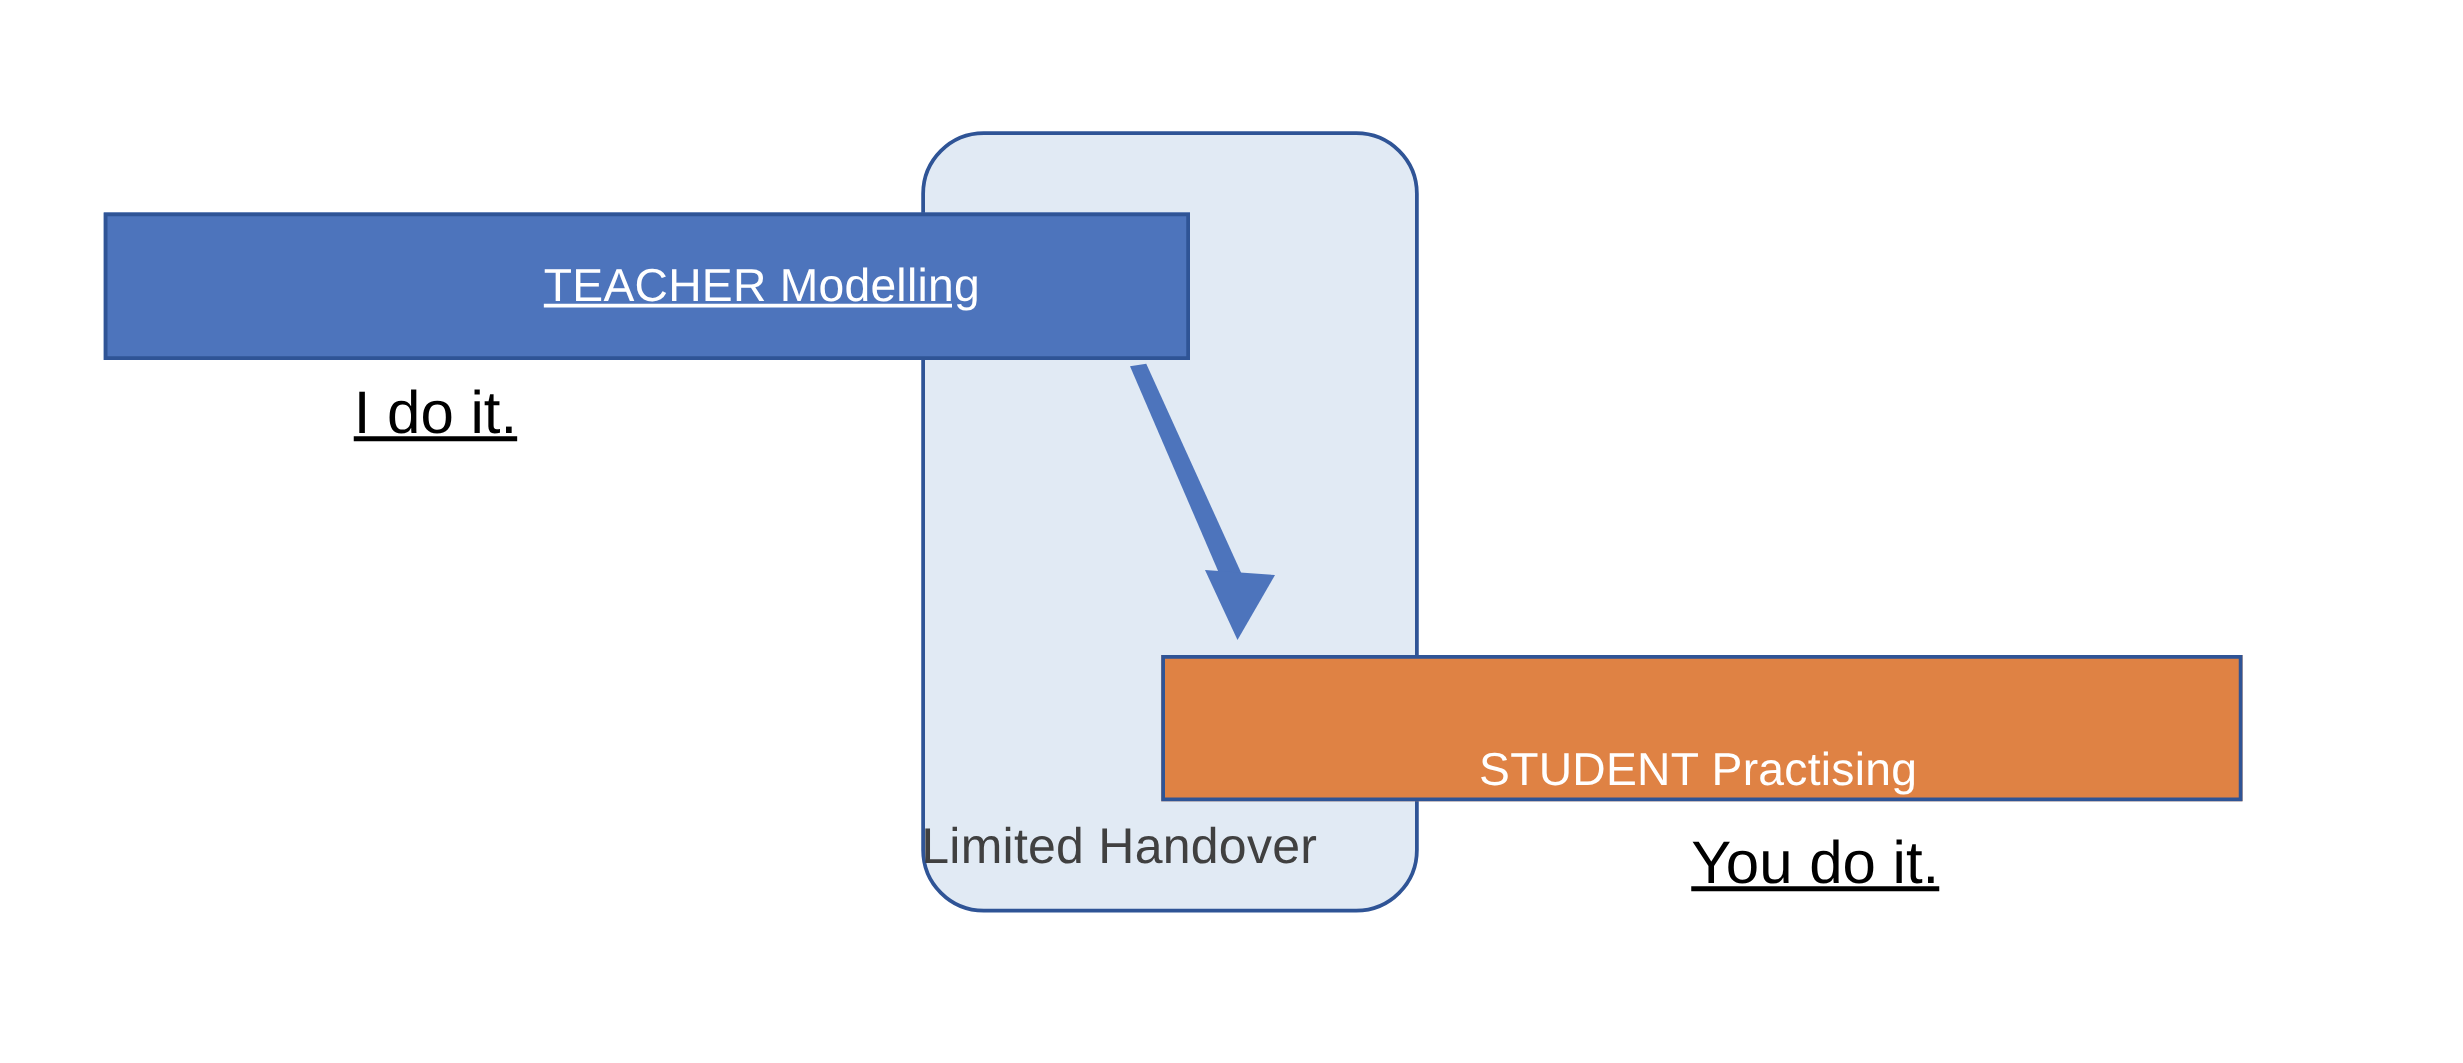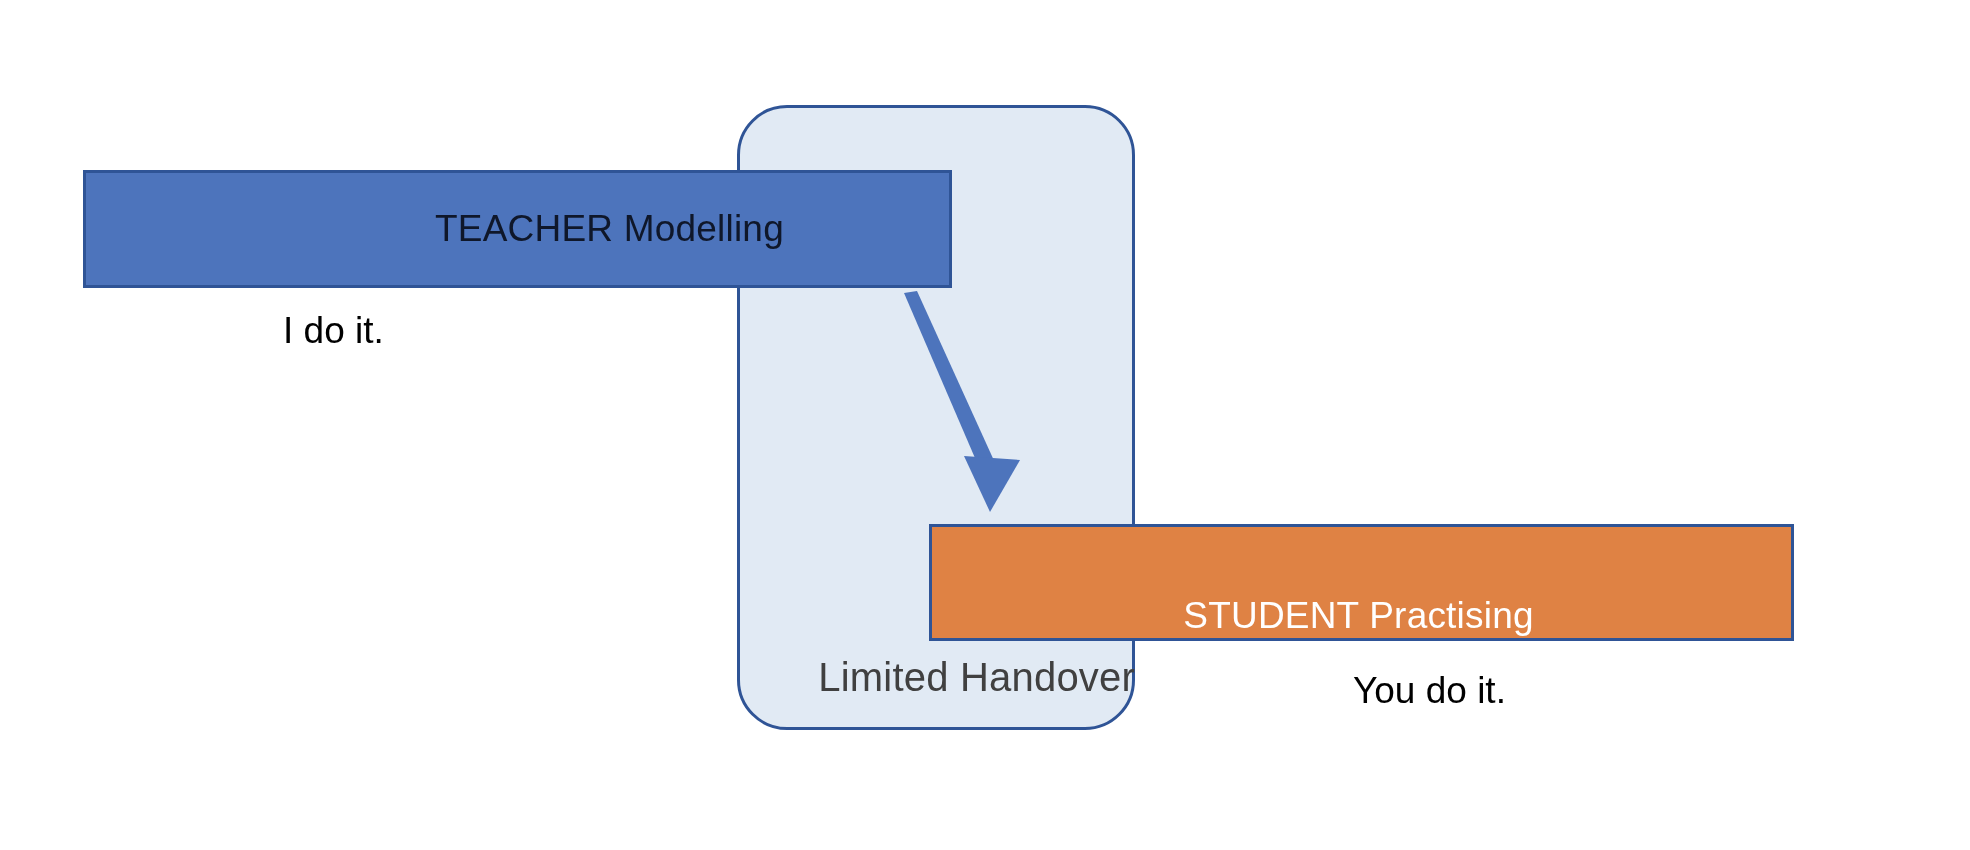--- a/index.html
+++ b/index.html
@@ -62,12 +62,13 @@
     justify-content: center;
   }
   .teacher-bar .bar-label {
-    color: #0f172a;
+    color: #ffffff;
     font-size: 37px;
     line-height: 44px;
     letter-spacing: 0.2px;
     white-space: nowrap;
     transform: translateX(92px);
+    text-decoration: underline;
   }
 
   

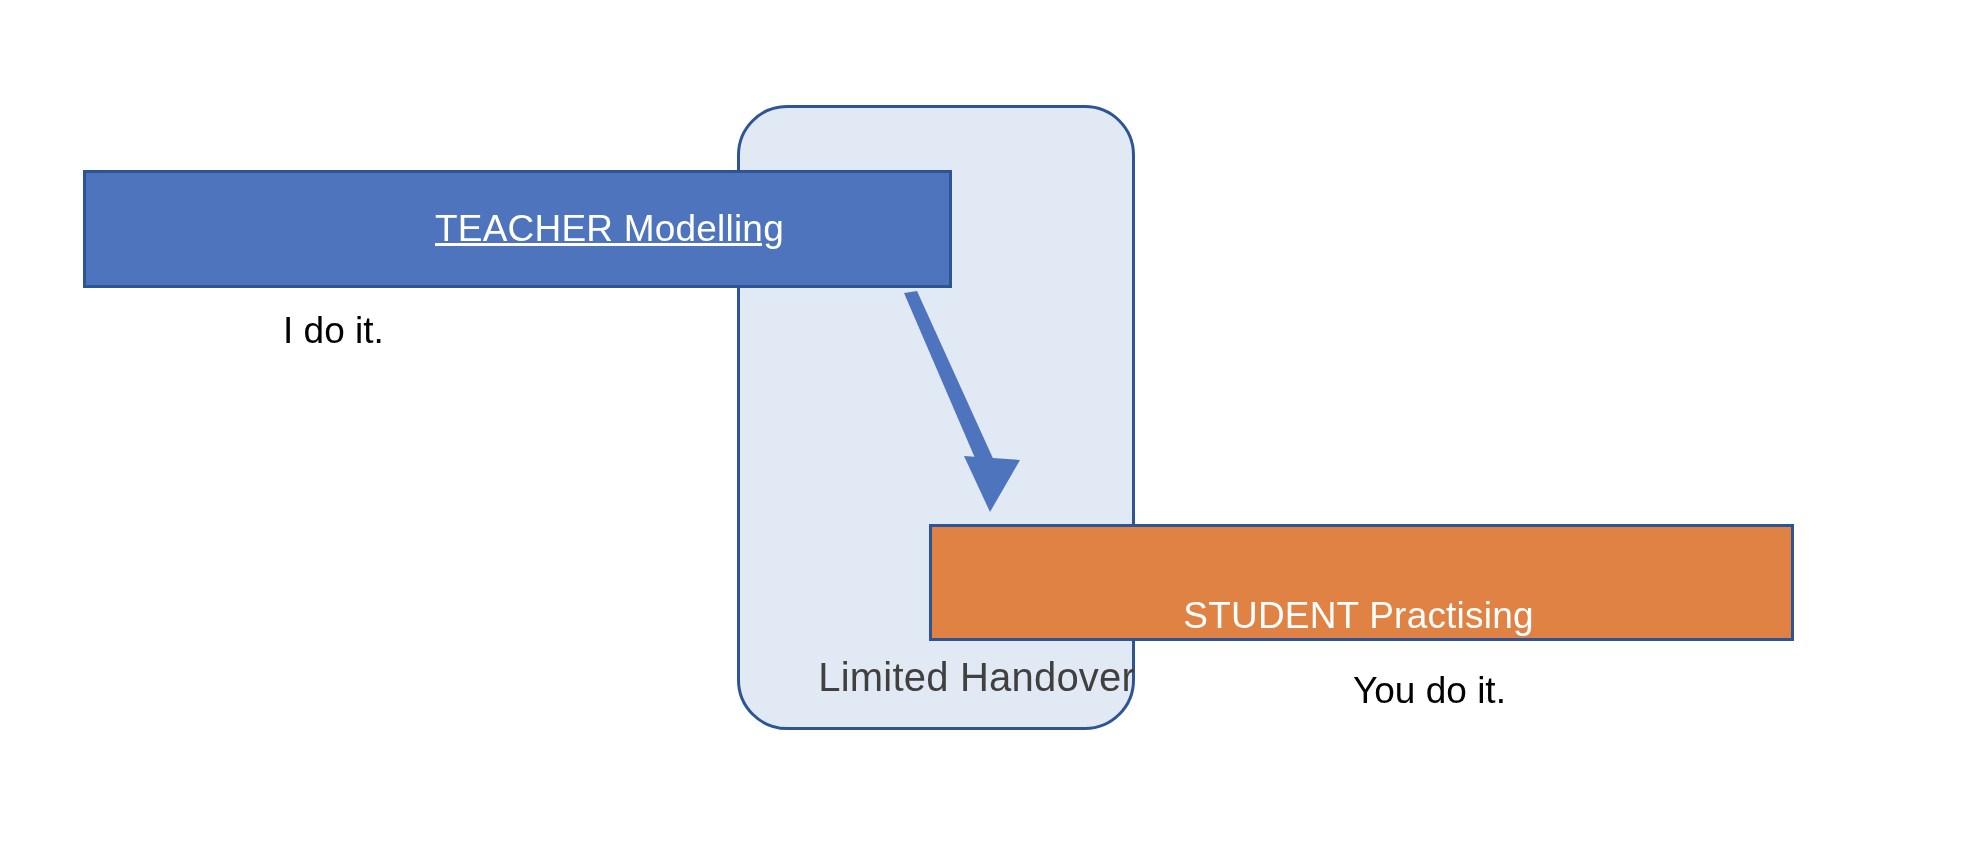--- a/index.html
+++ b/index.html
@@ -110,10 +110,11 @@
   .caption {
     position: absolute;
     color: #000000;
-    font-size: 37px;
+    font-size: 48px;
     line-height: 56px;
     white-space: nowrap;
     z-index: 4;
+    text-decoration: underline;
   }
   .caption-teacher {
     left: 283px;

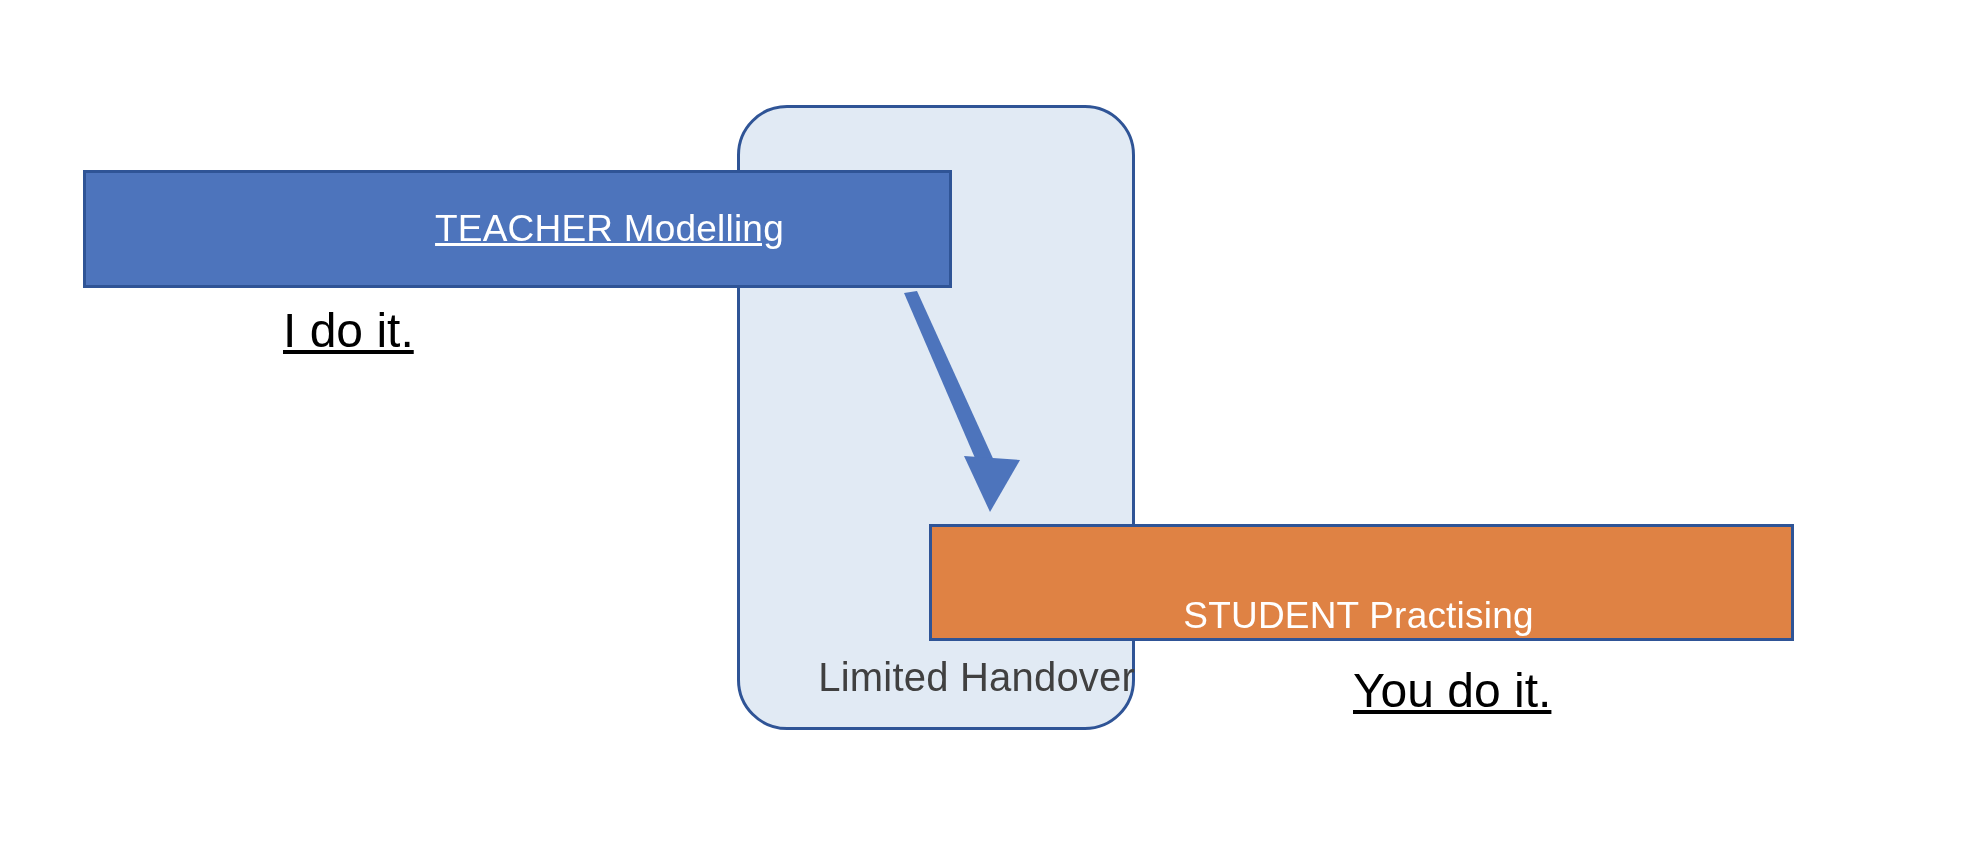--- a/index.html
+++ b/index.html
@@ -37,7 +37,7 @@
     left: 737px;
     top: 653px;
     width: 398px;
-    text-align: right;
+    text-align: left;
     font-size: 40px;
     line-height: 48px;
     color: #404040;

